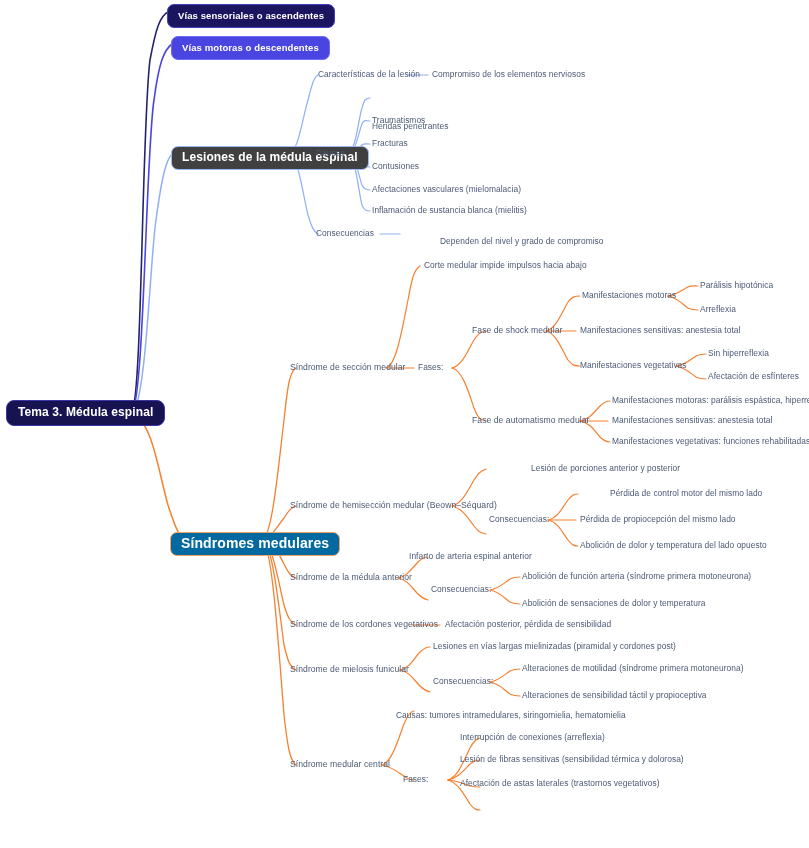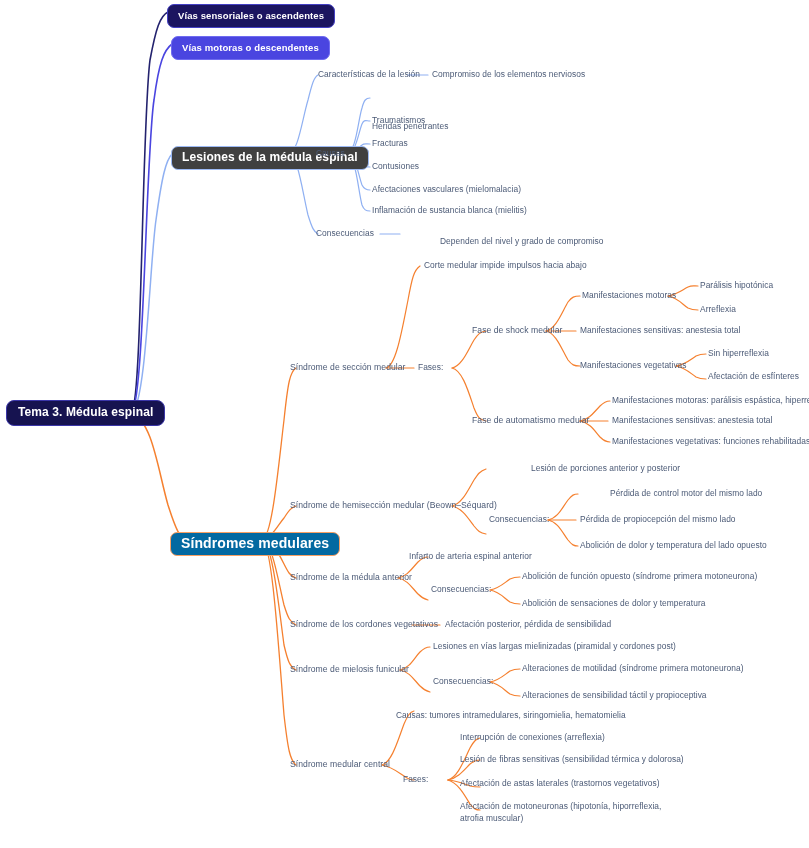--- a/index.html
+++ b/index.html
@@ -282,7 +282,7 @@
     <span>Consecuencias:</span>
   </div>
   <div class="lbl" style="left:522px;top:571px;">
-    <span>Abolición de función opuesto (síndrome primera motoneurona)</span>
+    <span>Abolición de función arteria (síndrome primera motoneurona)</span>
   </div>
   <div class="lbl" style="left:522px;top:598px;">
     <span>Abolición de sensaciones de dolor y temperatura</span>

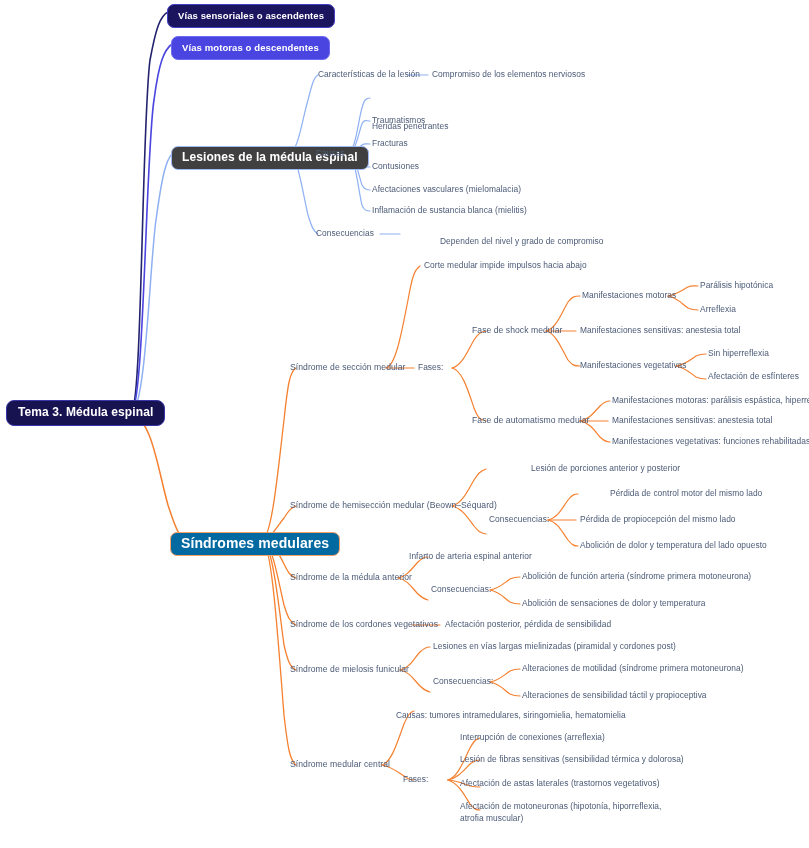--- a/index.html
+++ b/index.html
@@ -329,9 +329,6 @@
   <div class="lbl" style="left:460px;top:778px;">
     <span>Afectación de astas laterales (trastornos vegetativos)</span>
   </div>
-  <div class="lbl wrap" style="left:460px;top:801px;width:210px;">
-    <span>Afectación de motoneuronas (hipotonía, hiporreflexia, atrofia muscular)</span>
-  </div>
 
 </div>
 

